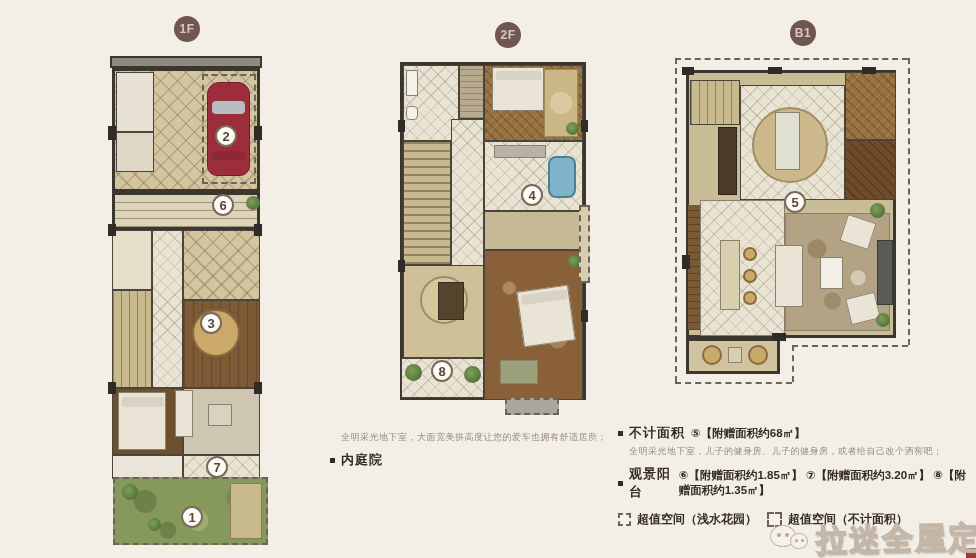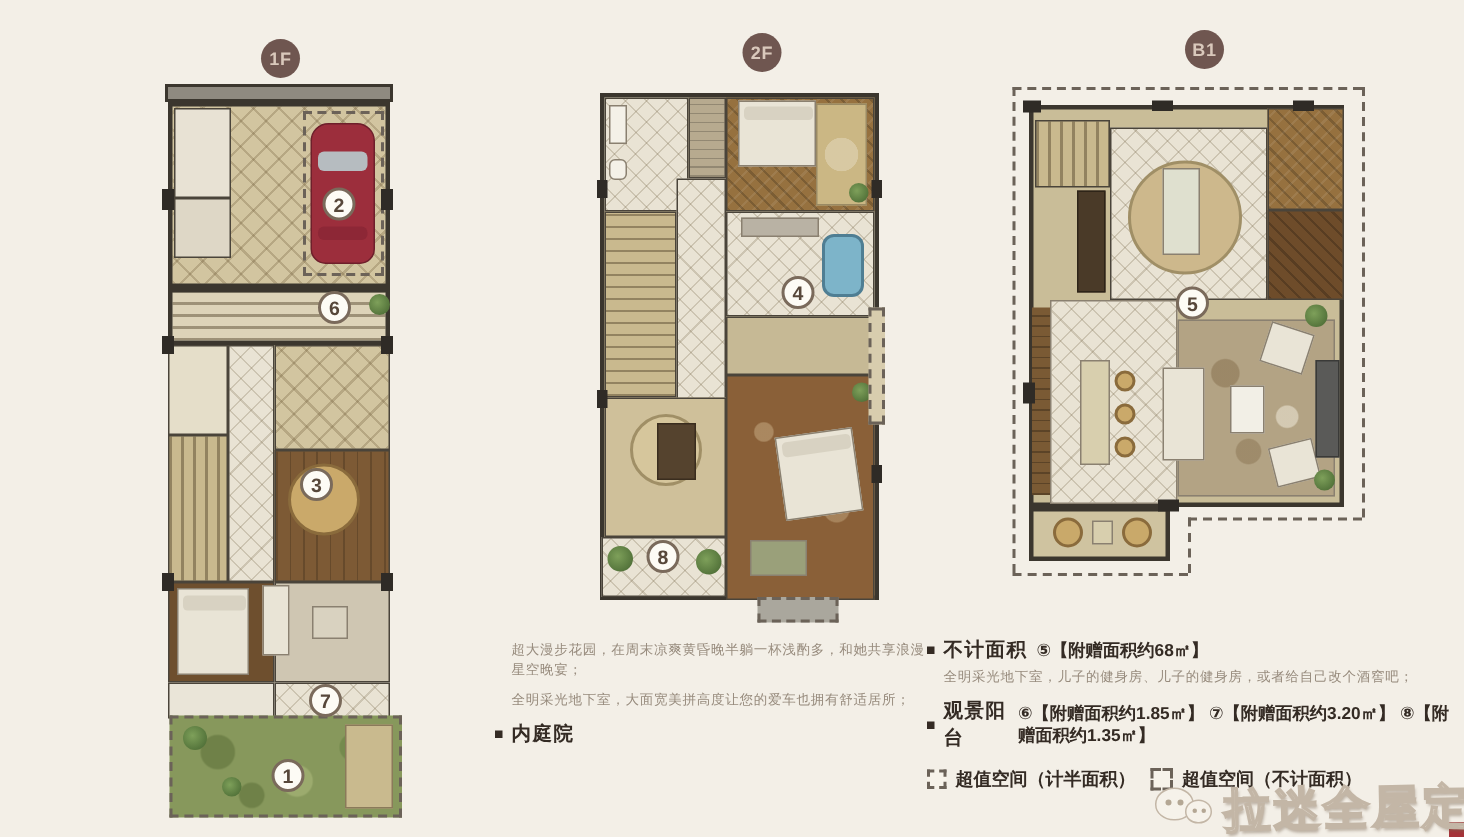--- a/index.html
+++ b/index.html
@@ -139,7 +139,7 @@
 
 <div id="stage">
 
-  <div class="floor-label" style="left:174px;top:26px;">1F</div>
+  <div class="floor-label" style="left:174px;top:16px;">1F</div>
   <div class="floor-label" style="left:495px;top:22px;">2F</div>
   <div class="floor-label" style="left:790px;top:20px;">B1</div>
 

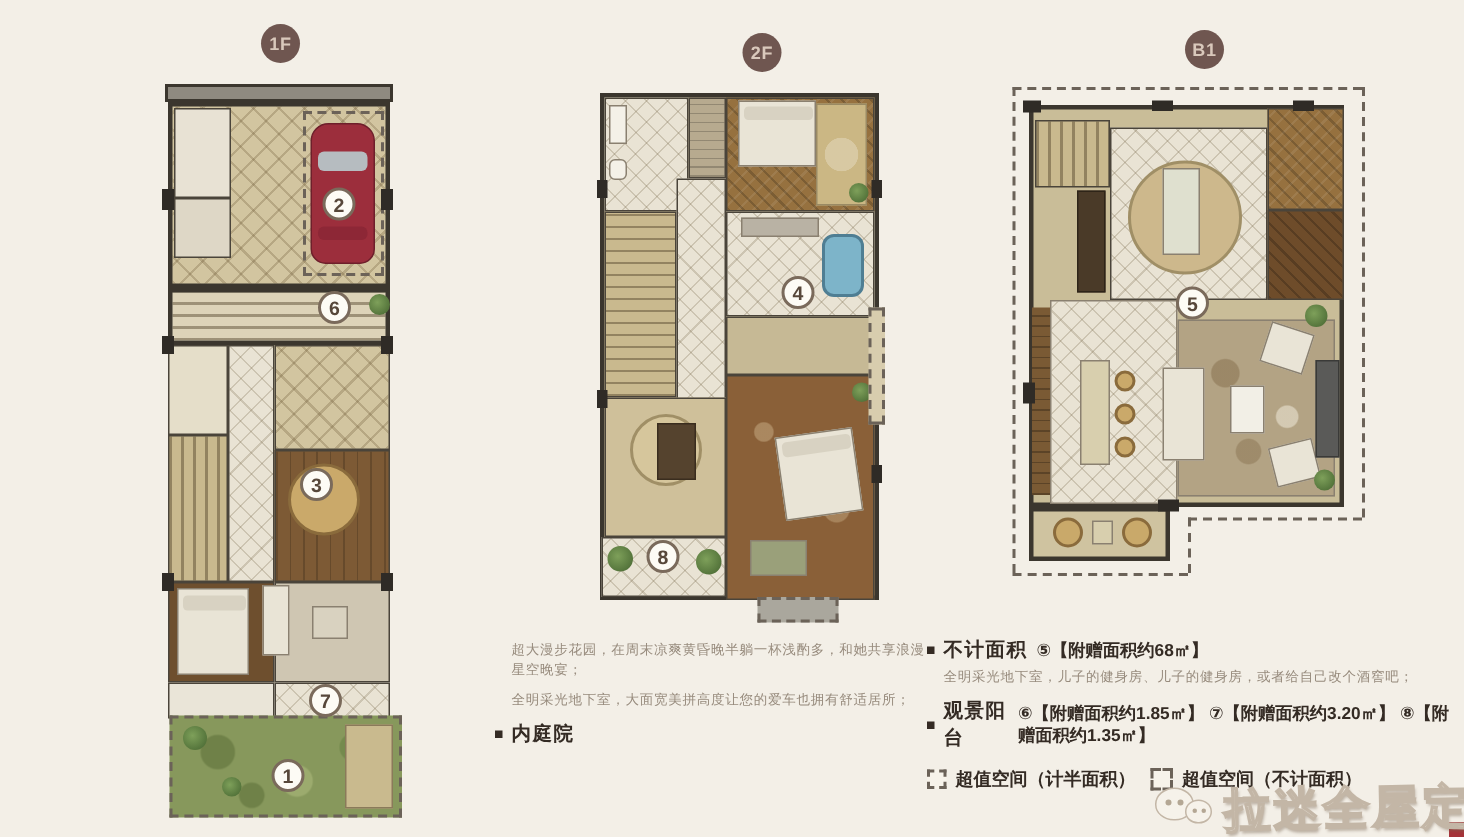--- a/index.html
+++ b/index.html
@@ -301,7 +301,6 @@
 
   <div class="legend-col" style="left:330px;top:424px;width:292px;">
     <div class="legend-item">
-      <div class="legend-desc">超大漫步花园，在周末凉爽黄昏晚半躺一杯浅酌多，和她共享浪漫星空晚宴；</div>
     </div>
     <div class="legend-item">
       <div class="legend-desc">全明采光地下室，大面宽美拼高度让您的爱车也拥有舒适居所；</div>

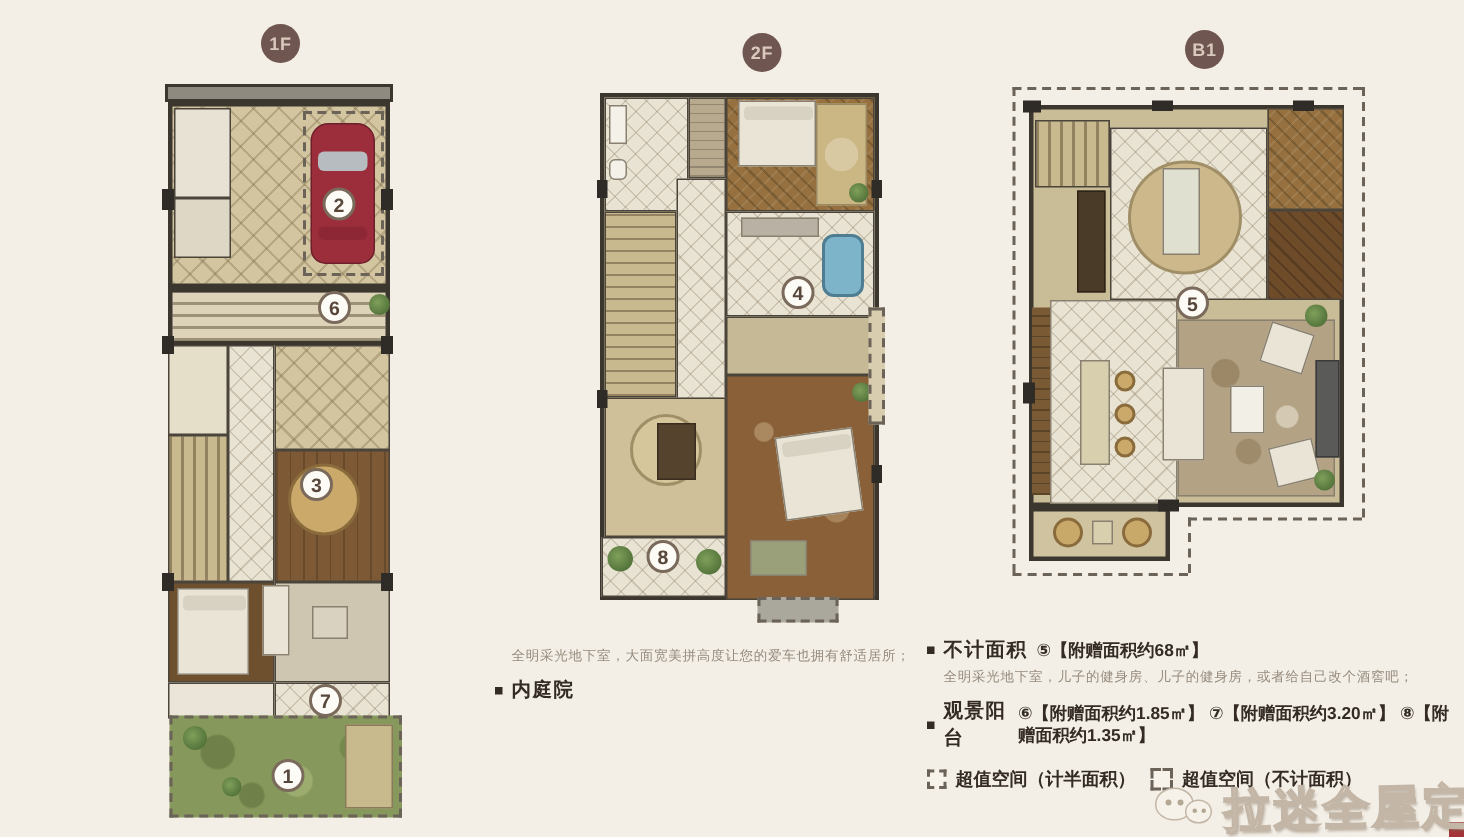--- a/index.html
+++ b/index.html
@@ -333,7 +333,7 @@
     <div class="keys-row">
       <div class="key-item">
         <div class="key-icon1"></div>
-        <span class="key-label">超值空间（计半面积）</span>
+        <span class="key-label">超值空间（浅水花园）</span>
       </div>
       <div class="key-item">
         <div class="key-icon2"></div>

